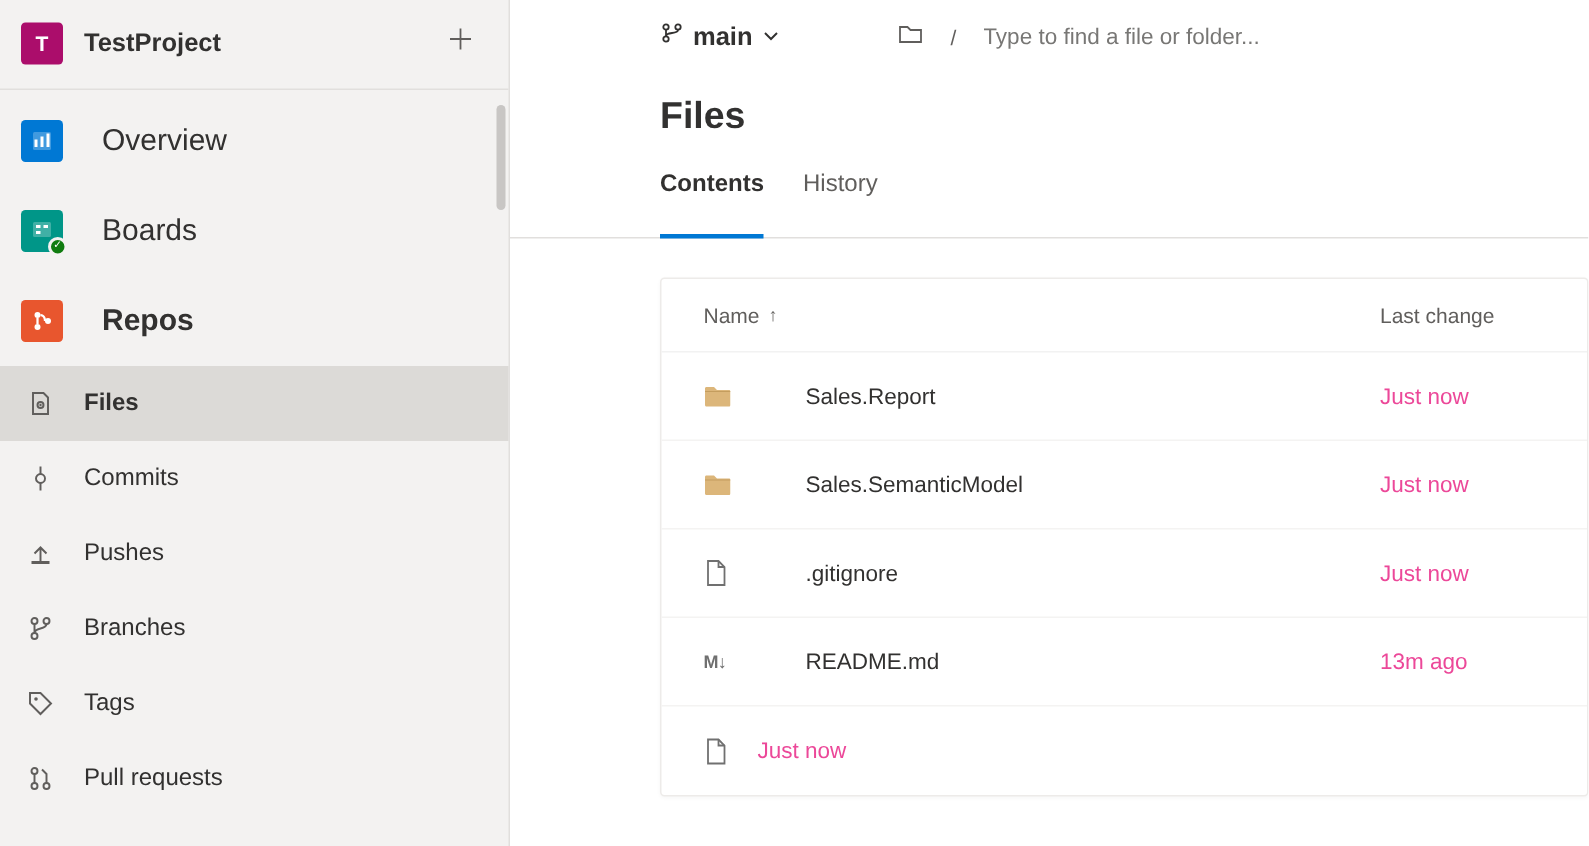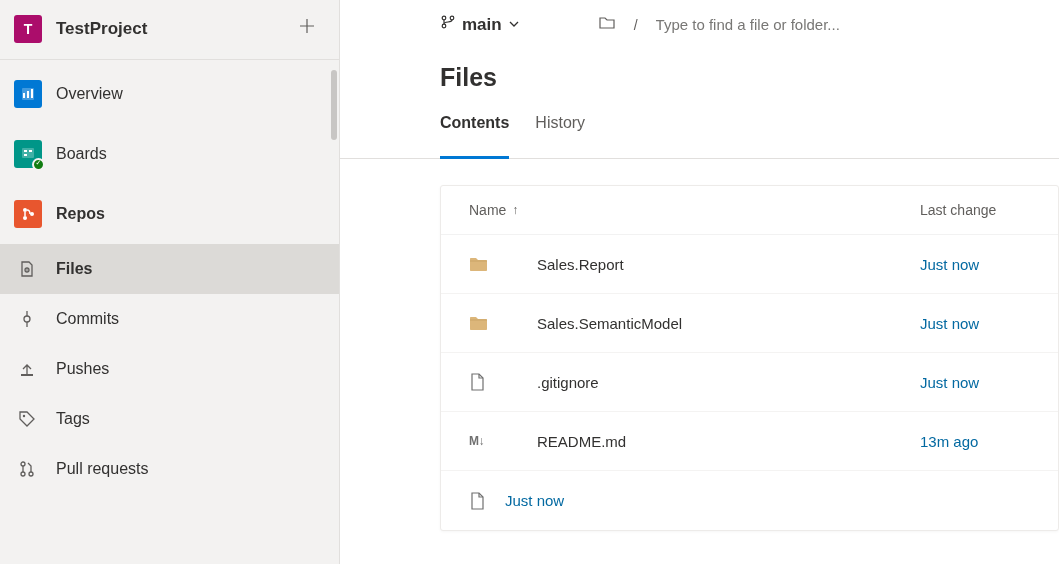--- a/index.html
+++ b/index.html
@@ -16,7 +16,7 @@
     .plus-icon { color: #605e5c; font-size: 18px; padding: 4px; cursor: pointer; }
     
     .nav-section { padding-top: 4px; }
-    .nav-item { display: flex; align-items: center; padding: 0 14px; height: 60px; cursor: pointer; font-size: 16px; }
+    .nav-item { display: flex; align-items: center; padding: 0 14px; height: 60px; cursor: pointer; font-size: 20px; gap: 12px; }
     .nav-item.expanded { font-weight: 600; }
     .nav-icon { width: 28px; height: 28px; margin-right: 14px; display: flex; align-items: center; justify-content: center; border-radius: 3px; position: relative; }
     .icon-overview { background: #0078d4; }

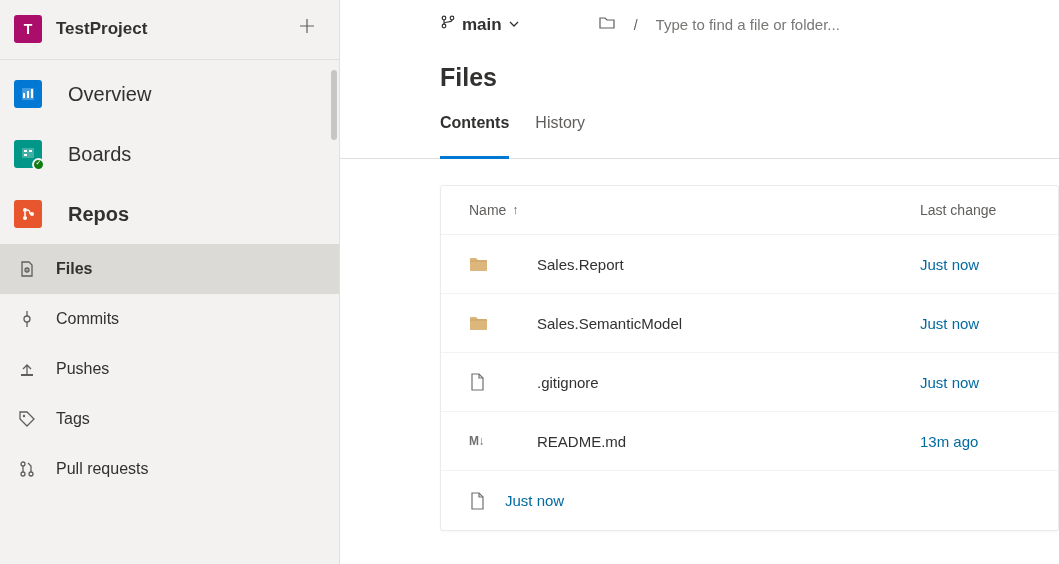--- a/index.html
+++ b/index.html
@@ -55,7 +55,7 @@
     .file-icon { width: 20px; margin-right: 16px; display: flex; align-items: center; color: #a6a5a3; }
     .folder-icon svg { color: #dcb67a; }
     .file-name { flex: 1; margin-left: 32px; }
-    .file-change { width: 110px; color: #0369a1; }
+    .file-change { width: 110px; color: #ec4899; }
   </style>
 </head>
 <body>

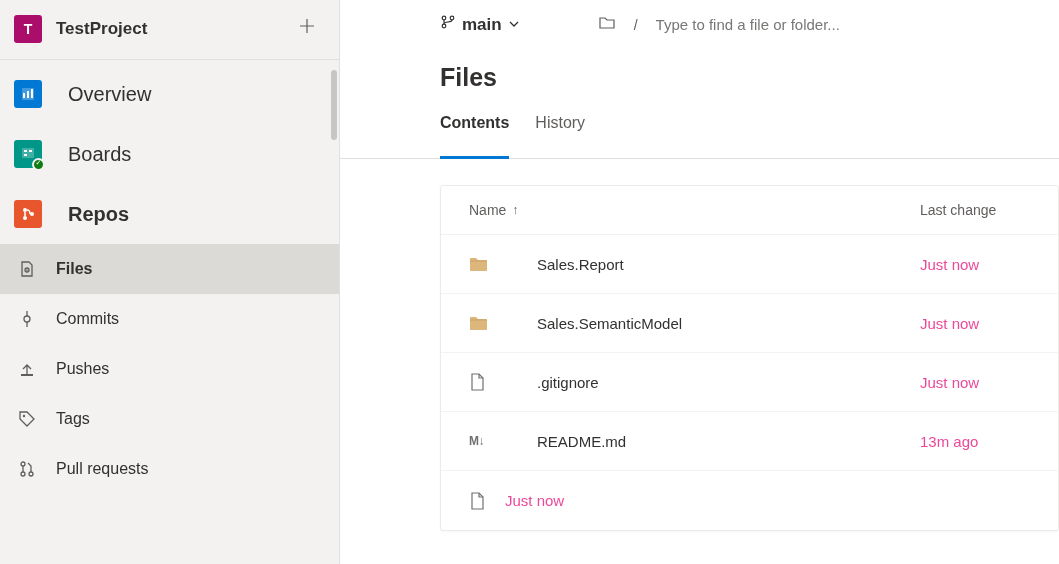--- a/index.html
+++ b/index.html
@@ -141,6 +141,17 @@
       <div class="sub-item">
         <span class="sub-icon">
           <svg width="18" height="18" viewBox="0 0 18 18">
+              <circle cx="5" cy="4" r="2" fill="none" stroke="currentColor" stroke-width="1.3"></circle>
+              <circle cx="5" cy="14" r="2" fill="none" stroke="currentColor" stroke-width="1.3"></circle>
+              <circle cx="13" cy="4" r="2" fill="none" stroke="currentColor" stroke-width="1.3"></circle>
+              <path d="M5 6v6M13 6c0 4-8 2-8 6" fill="none" stroke="currentColor" stroke-width="1.3"></path>
+            </svg>
+        </span>
+        <span>Branches</span>
+      </div>
+      <div class="sub-item">
+        <span class="sub-icon">
+          <svg width="18" height="18" viewBox="0 0 18 18">
               <path d="M2 2h7l7 7-7 7-7-7z" fill="none" stroke="currentColor" stroke-width="1.3"></path>
               <circle cx="6" cy="6" r="1.2" fill="currentColor"></circle>
             </svg>

